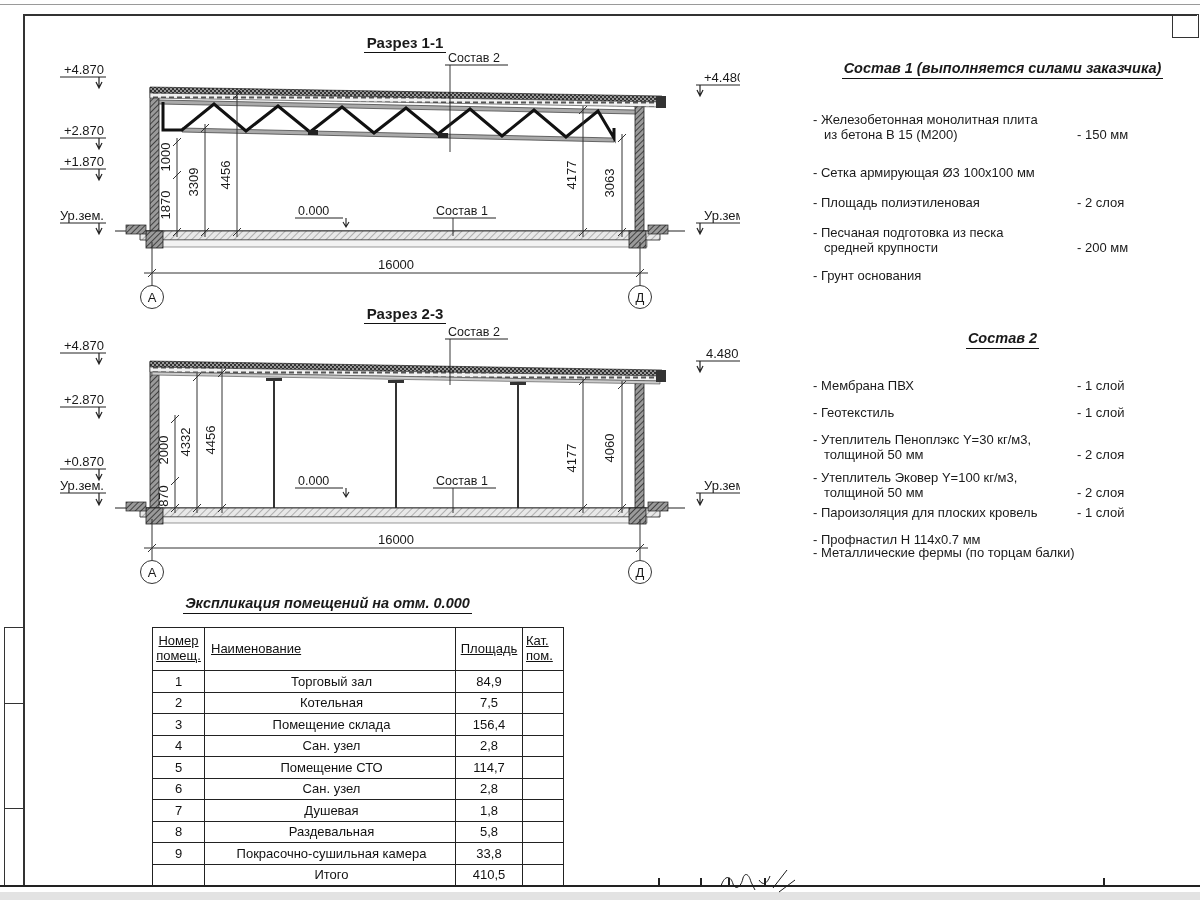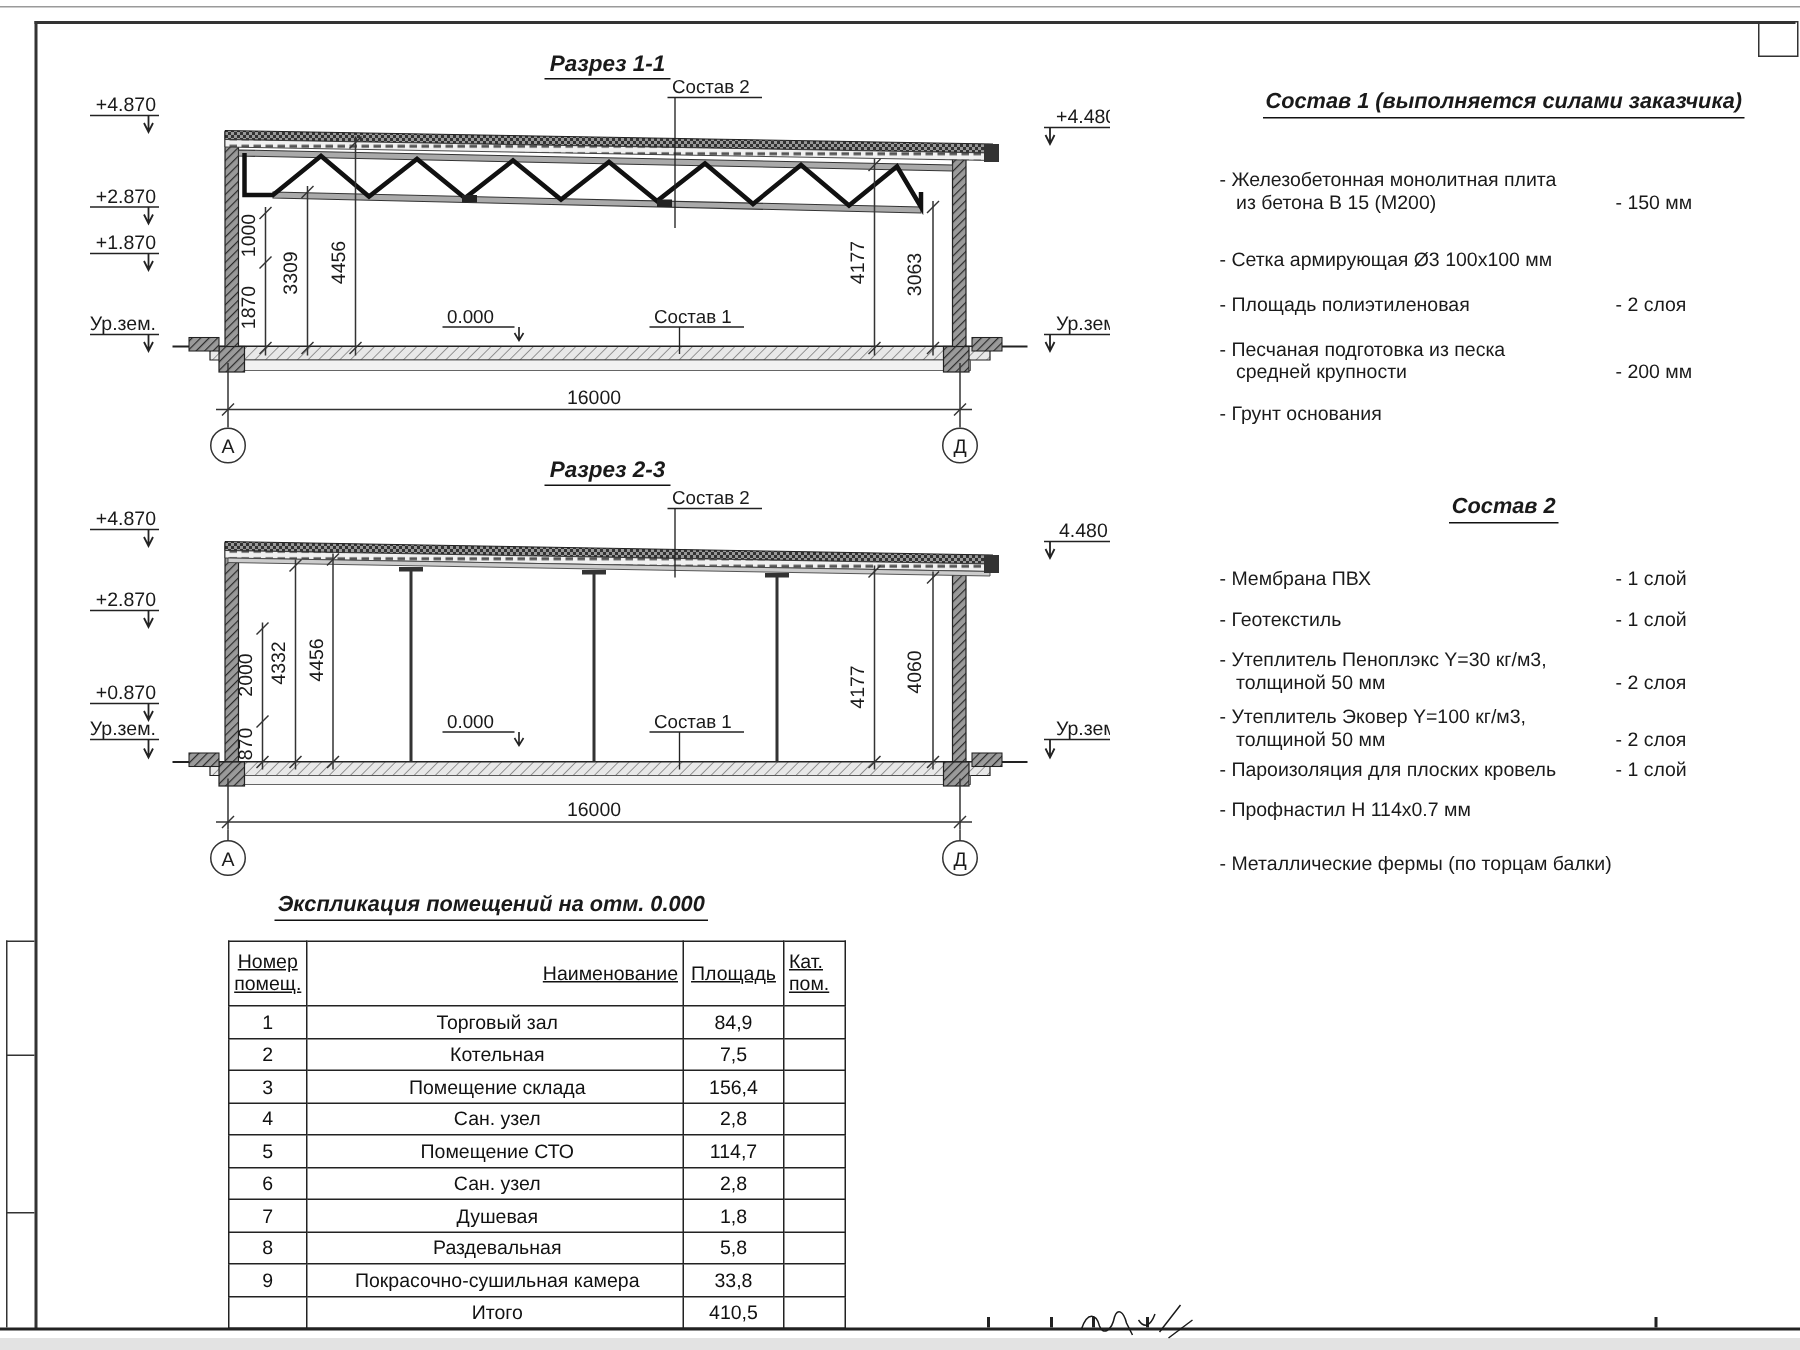--- a/index.html
+++ b/index.html
@@ -17,7 +17,7 @@
   .graystrip{left:0;top:892px;width:1200px;height:8px;background:#e3e3e3;}
   .btick{top:878px;width:1.5px;height:7px;background:#222;}
   
-  .h-title{font-size:15px;font-weight:bold;font-style:italic;text-align:center;}
+  .h-title{font-size:15px;font-weight:bold;text-align:center;}
   .h-title span{display:inline-block;border-bottom:1.5px solid #111;padding:0 3px 1px 3px;}
   .h-small{font-size:14.5px;font-weight:bold;font-style:italic;text-align:center;}
   .h-small span{display:inline-block;border-bottom:1.5px solid #111;padding:0 2px 2px 2px;}

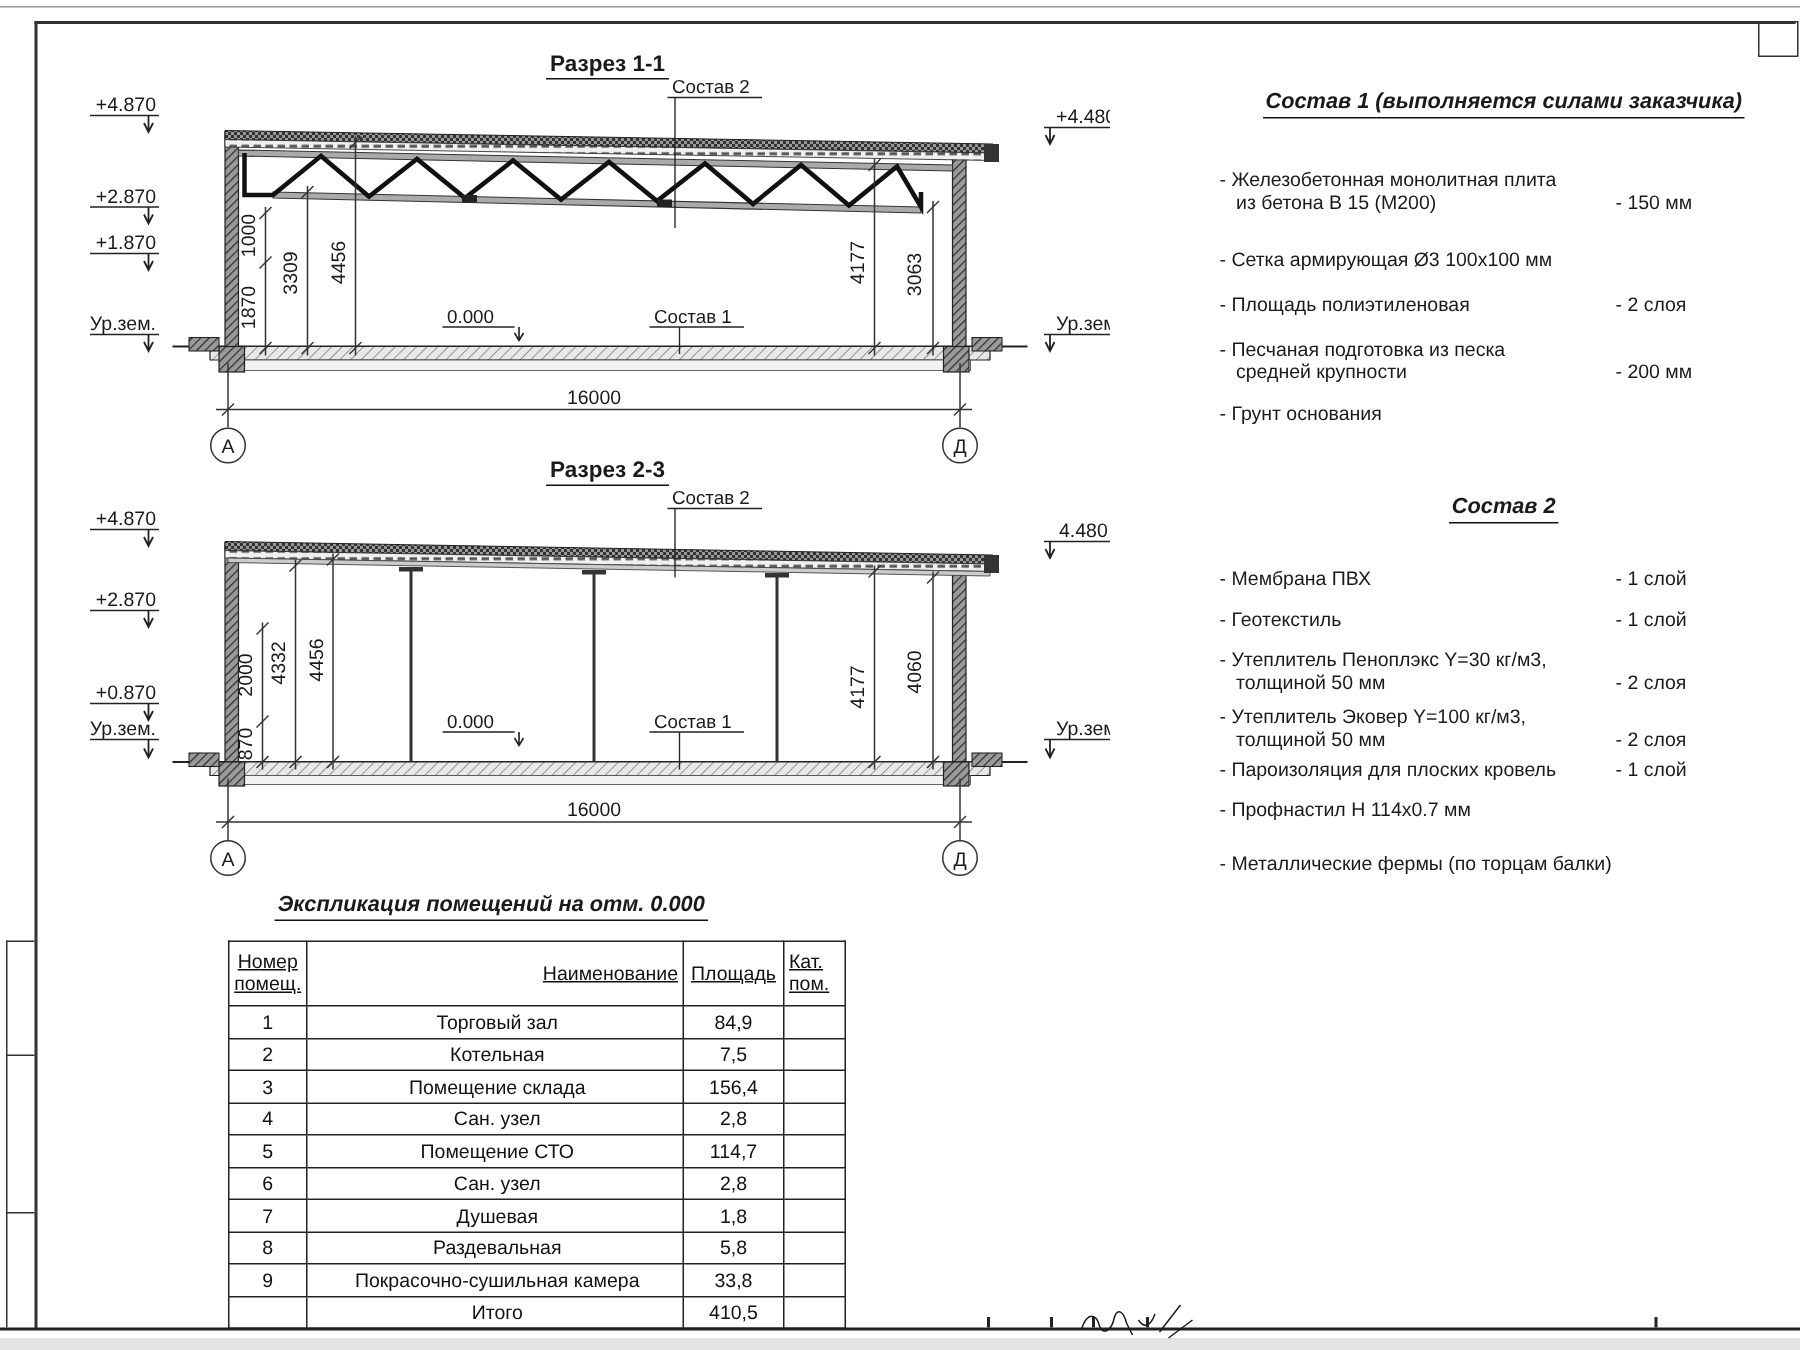--- a/index.html
+++ b/index.html
@@ -397,7 +397,7 @@
         </div>
       <span class="ml-val"></span>
     </div>
-    <div class="ml-item" style="top:243px">
+    <div class="ml-item" style="top:220px">
       <div class="ml-text">
           <div>- Металлические фермы (по торцам балки)</div>
         </div>

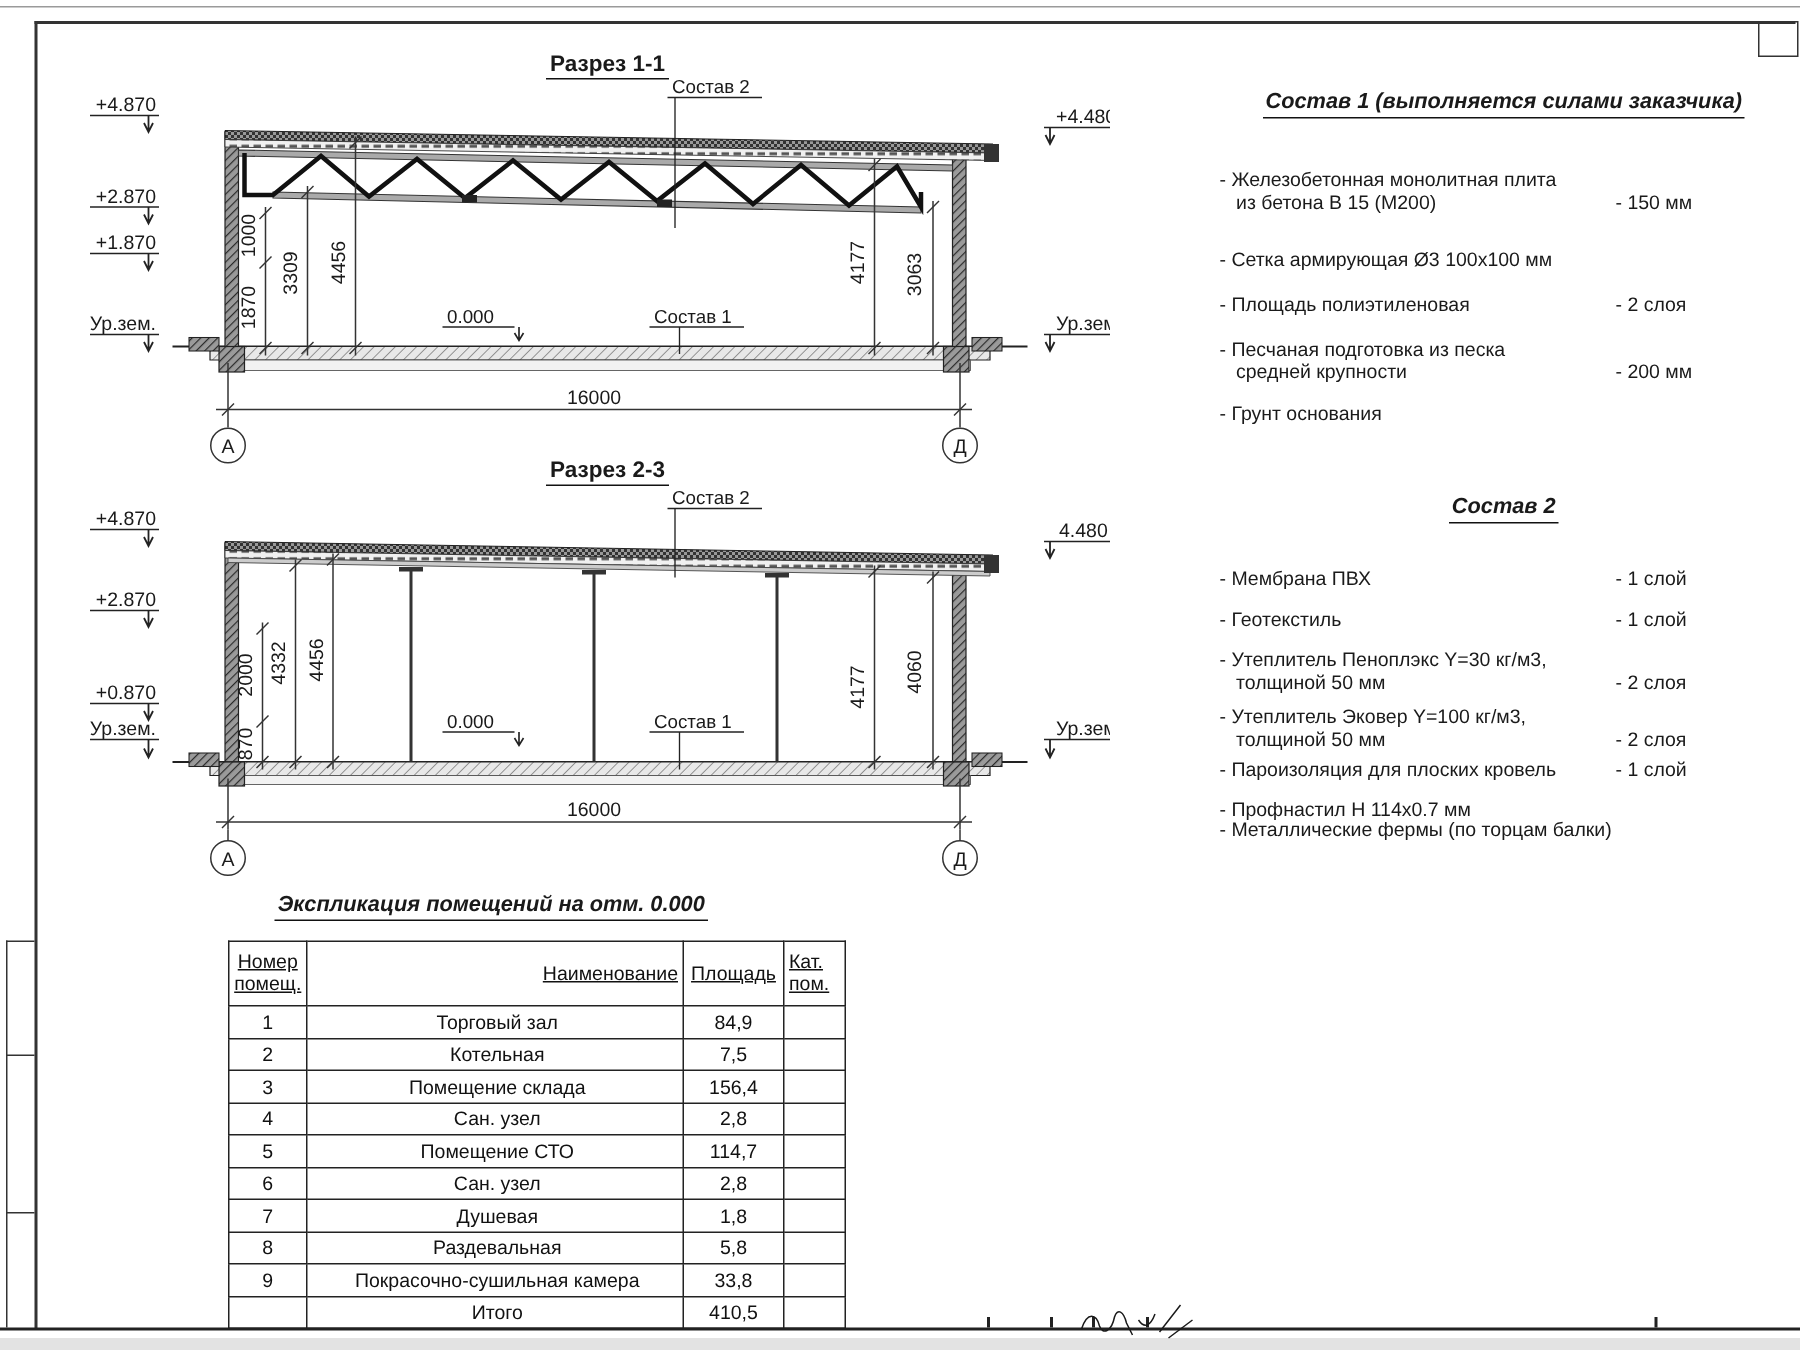--- a/index.html
+++ b/index.html
@@ -411,7 +411,7 @@
     <tbody>
         <tr class="hd">
       <th class="c-num">Номер помещ.</th>
-      <th class="c-name" style="text-align:right">Наименование</th>
+      <th class="c-name" style="text-align:left">Наименование</th>
       <th class="c-area">Площадь</th>
       <th class="c-cat">Кат. пом.</th>
     </tr>

